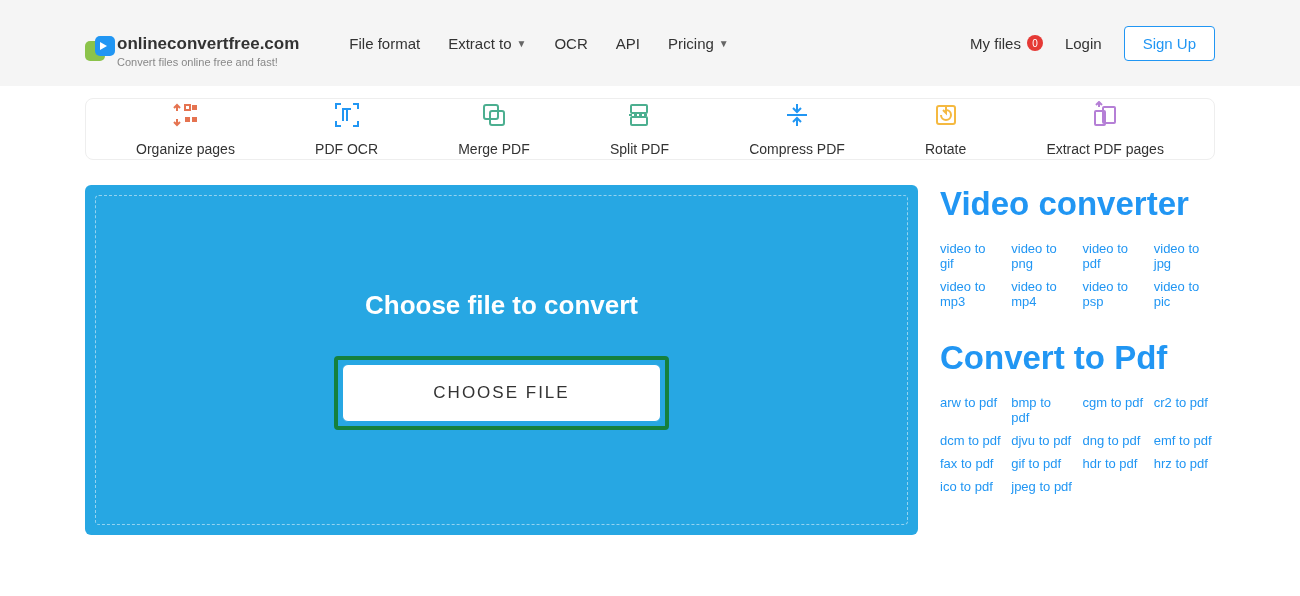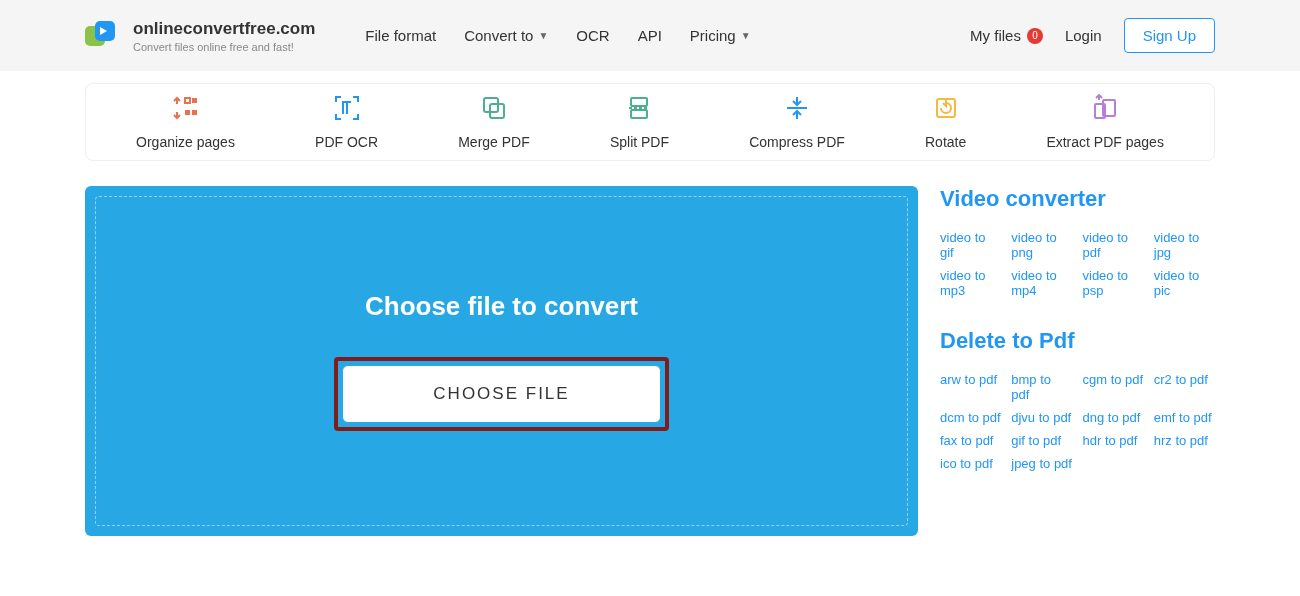--- a/index.html
+++ b/index.html
@@ -8,7 +8,7 @@
   
   .header { background: #f5f5f5; padding: 18px 0; display: flex; align-items: center; }
   .header-inner { width: 1130px; margin: 0 auto; display: flex; align-items: center; }
-  .logo-wrap { display: flex; align-items: center; gap: 18px; }
+  .logo-wrap { display: flex; align-items: center; gap: 2px; margin-top: 16px; }
   .logo-icon { width: 30px; height: 30px; }
   .logo-text { display: flex; flex-direction: column; }
   .site-name { font-weight: bold; font-size: 17px; color: #333; }

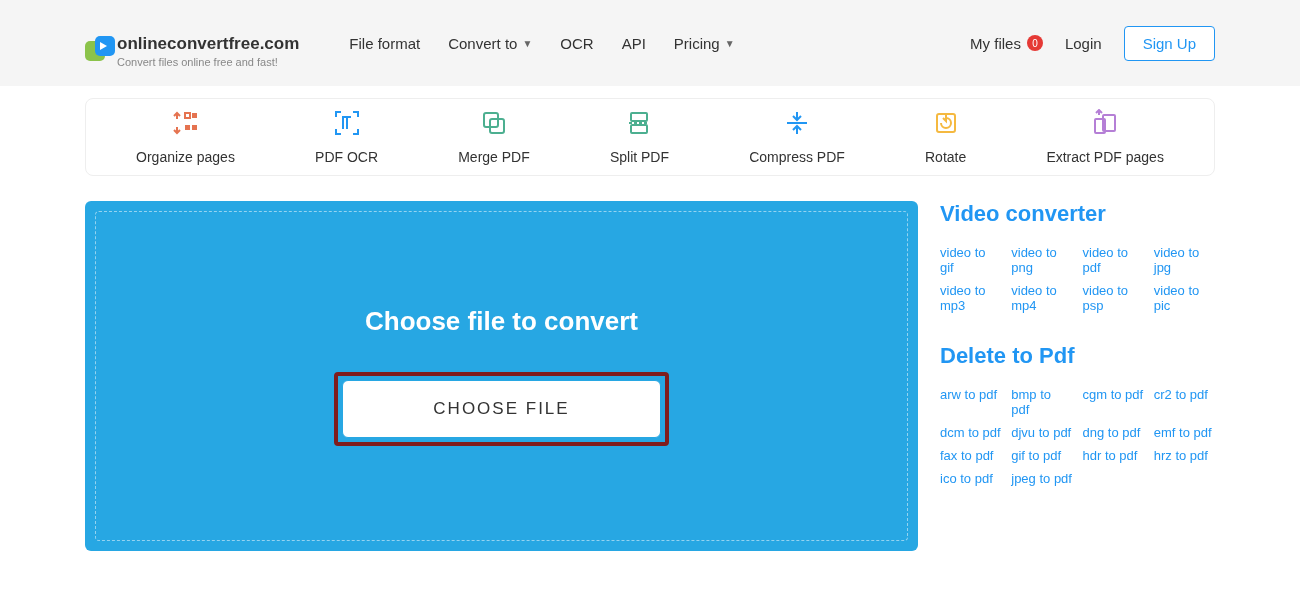--- a/index.html
+++ b/index.html
@@ -68,7 +68,7 @@
           <span>File format</span>
         </span>
         <span class="nav-item">
-          <span>Convert to</span>
+          <span>Extract to</span>
           <span class="caret">▼</span>
         </span>
         <span class="nav-item">

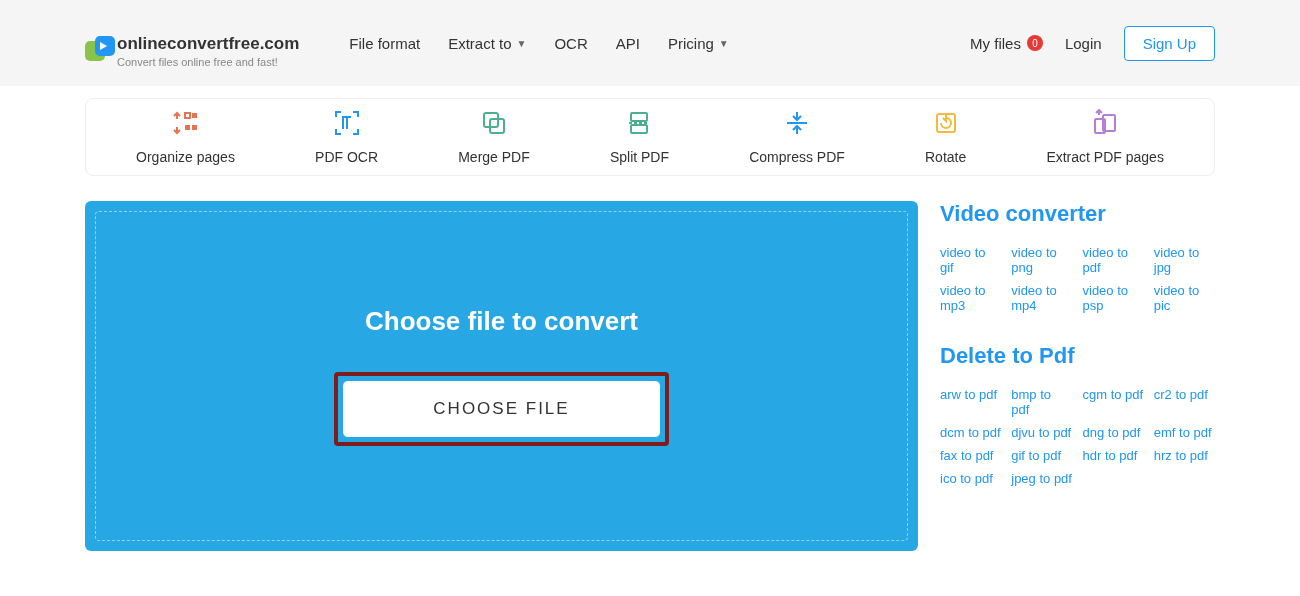--- a/index.html
+++ b/index.html
@@ -24,7 +24,7 @@
   
   
   .tools-wrap { width: 1130px; margin: 12px auto 0; }
-  .tools-bar { border: 1px solid #eee; border-radius: 8px; padding: 10px 10px; display: flex; justify-content: space-around; align-items: flex-start; }
+  .tools-bar { border: 1px solid #eee; border-radius: 8px; padding: 2px 10px; display: flex; justify-content: space-around; align-items: flex-start; }
   .tool { display: flex; flex-direction: column; align-items: center; gap: 12px; cursor: pointer; }
   .tool-icon { width: 28px; height: 28px; display: flex; align-items: center; justify-content: center; }
   .tool-label { font-size: 14px; color: #333; }

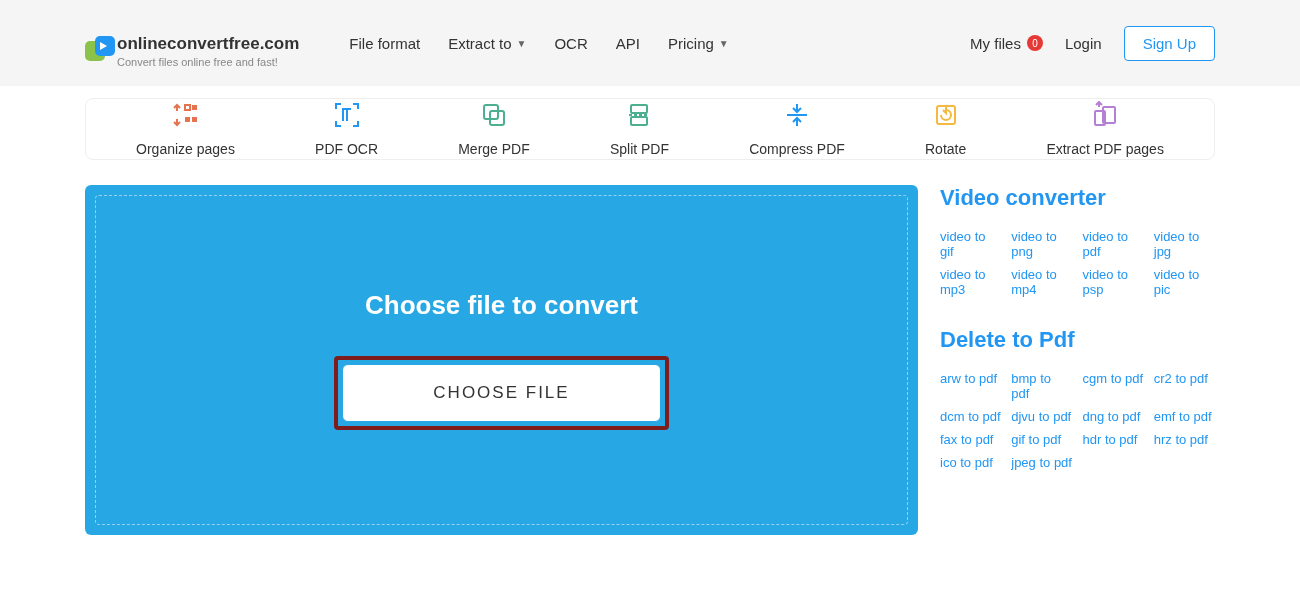--- a/index.html
+++ b/index.html
@@ -41,7 +41,7 @@
   
   
   .sidebar { width: 275px; }
-  .side-head { color: #2196f3; font-size: 22px; font-weight: bold; margin-bottom: 18px; }
+  .side-head { color: #2196f3; font-size: 33px; font-weight: bold; margin-bottom: 18px; }
   .side-links { display: grid; grid-template-columns: 1fr 1fr 1fr 1fr; column-gap: 10px; row-gap: 8px; margin-bottom: 30px; }
   .side-link { color: #2196f3; font-size: 13px; cursor: pointer; }
 </style>

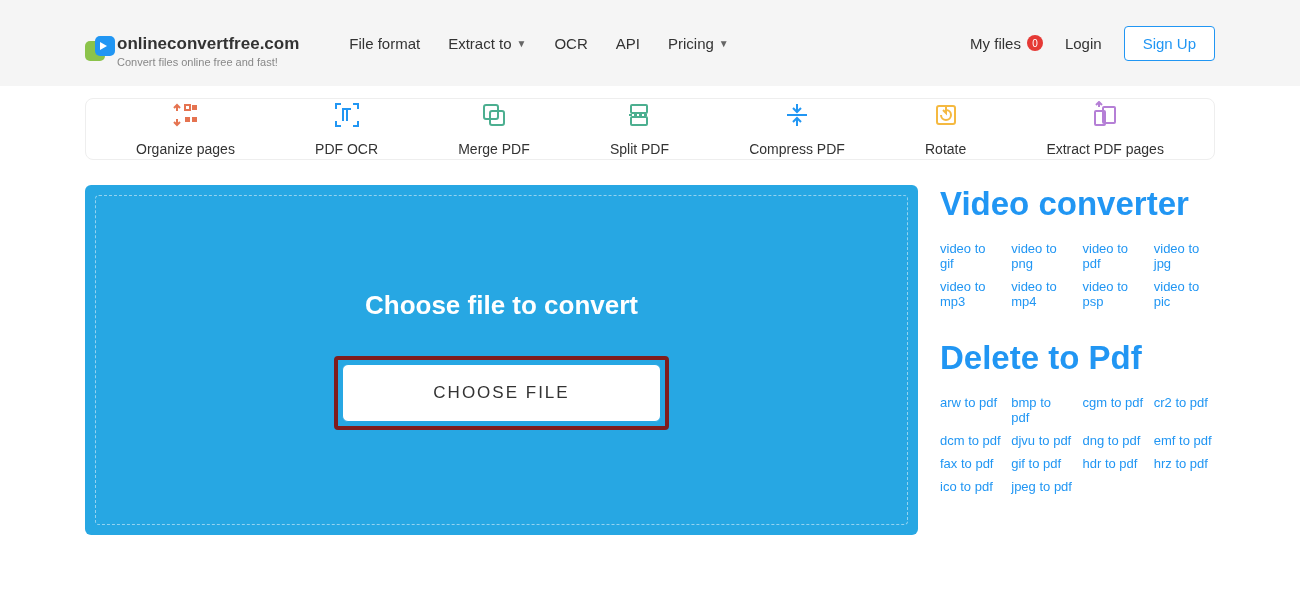--- a/index.html
+++ b/index.html
@@ -190,7 +190,7 @@
         <span class="side-link">video to psp</span>
         <span class="side-link">video to pic</span>
       </div>
-      <div class="side-head">Delete to Pdf</div>
+      <div class="side-head">Convert to Pdf</div>
       <div class="side-links">
         <span class="side-link">arw to pdf</span>
         <span class="side-link">bmp to pdf</span>

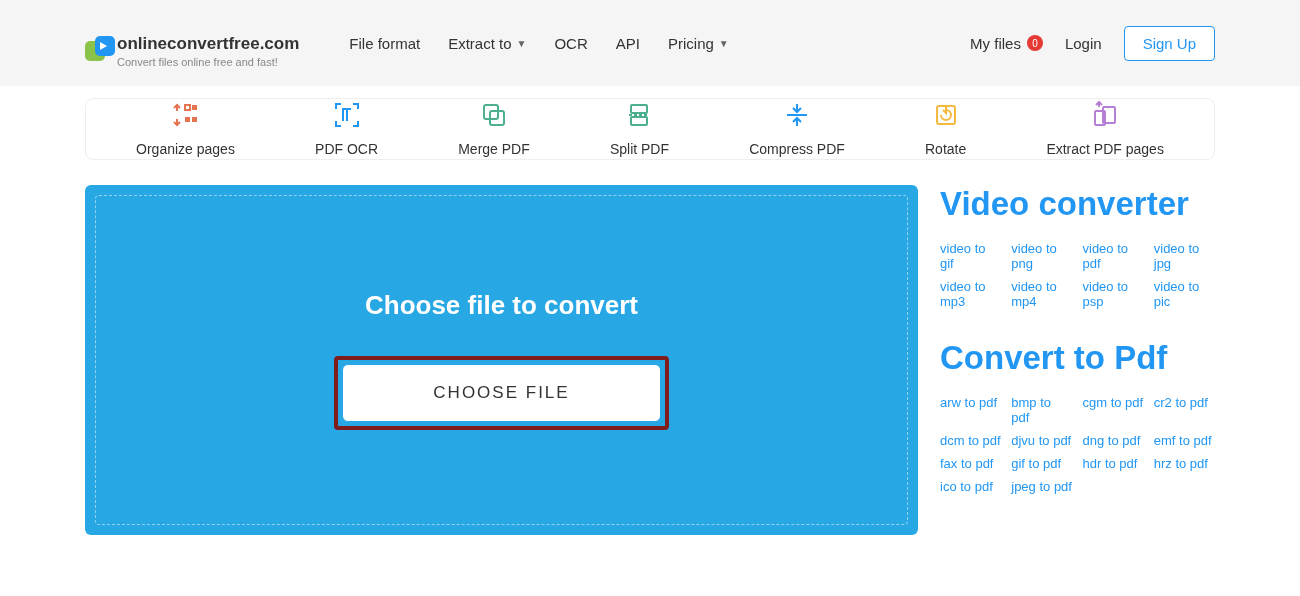--- a/index.html
+++ b/index.html
@@ -34,7 +34,7 @@
   .drop-zone { flex: 1; background: #27a7e3; border-radius: 6px; padding: 10px; }
   .drop-inner { border: 1px dashed rgba(255,255,255,0.5); border-radius: 4px; height: 330px; display: flex; flex-direction: column; align-items: center; justify-content: center; }
   .drop-title { color: #fff; font-size: 26px; font-weight: bold; margin-bottom: 35px; }
-  .choose-wrap { border: 4px solid #7f1d1d; padding: 4px; border-radius: 4px; }
+  .choose-wrap { border: 4px solid #15803d; padding: 4px; border-radius: 4px; }
   .choose-btn { background: #fff; color: #333; font-size: 17px; letter-spacing: 2px; padding: 18px 90px; border-radius: 6px; border: 1px solid #27a7e3; cursor: pointer; }
   .drop-hint { color: #fff; font-size: 13px; margin-top: 22px; }
   .drop-hint a { color: #fff; text-decoration: underline; }

